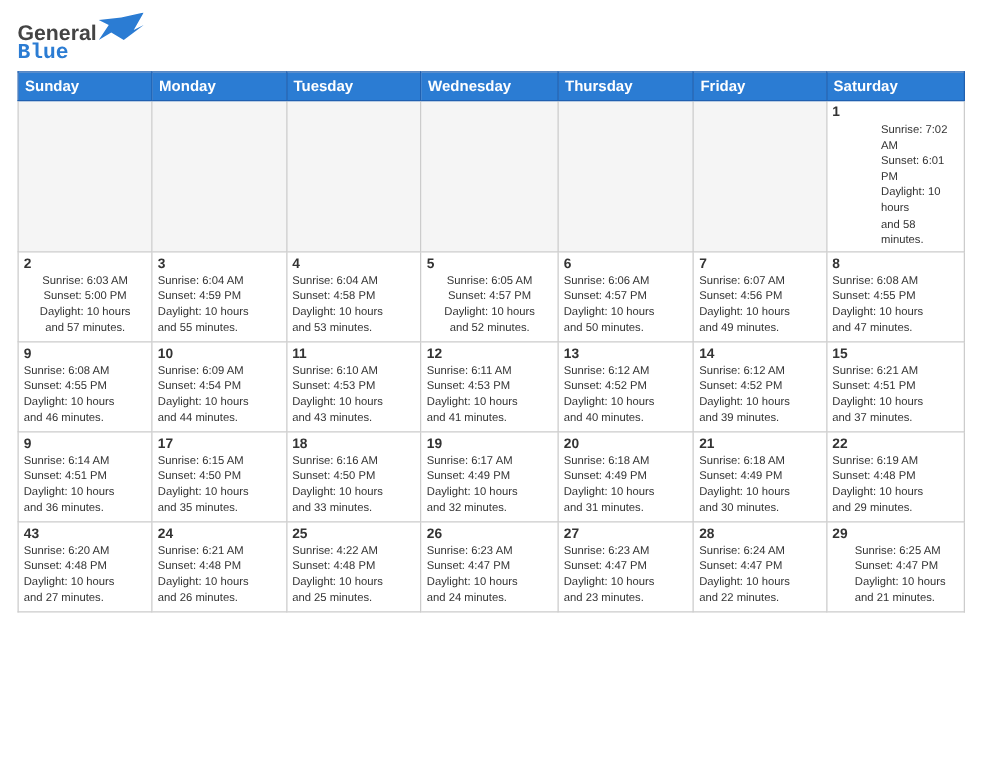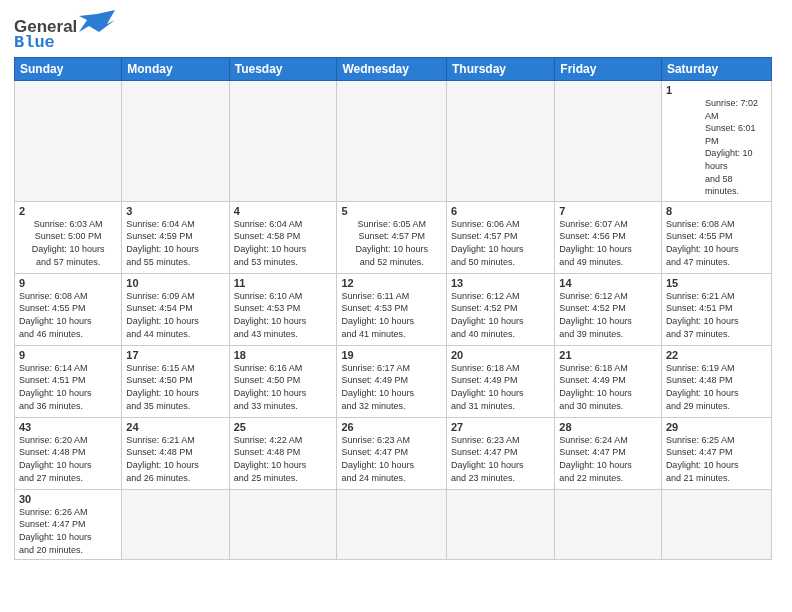--- a/index.html
+++ b/index.html
@@ -331,7 +331,7 @@
           </td>
           <td>
             <span class="day-num">29</span>
-            <div class="day-info" style="white-space: pre-line;">Sunrise: 6:25 AM
+            <div class="day-info" style="white-space: pre-line; margin-left: 18px;">Sunrise: 6:25 AM
 Sunset: 4:47 PM
 Daylight: 10 hours
 and 21 minutes.</div>

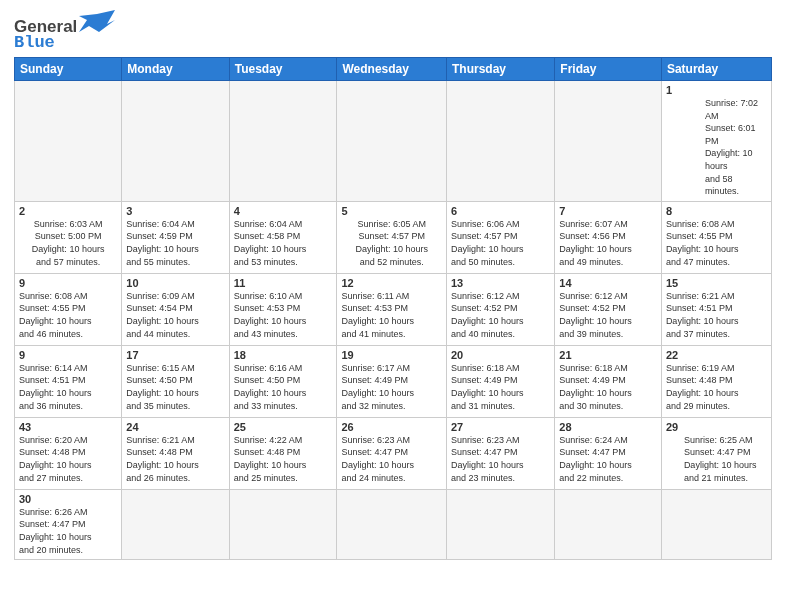--- a/index.html
+++ b/index.html
@@ -337,21 +337,6 @@
 and 21 minutes.</div>
           </td>
         </tr>
-        <tr class="last-row">
-          <td>
-            <span class="day-num">30</span>
-            <div class="day-info" style="white-space: pre-line;">Sunrise: 6:26 AM
-Sunset: 4:47 PM
-Daylight: 10 hours
-and 20 minutes.</div>
-          </td>
-          <td class="empty"></td>
-          <td class="empty"></td>
-          <td class="empty"></td>
-          <td class="empty"></td>
-          <td class="empty"></td>
-          <td class="empty"></td>
-        </tr>
       </tbody>
   </table>
 </div>

